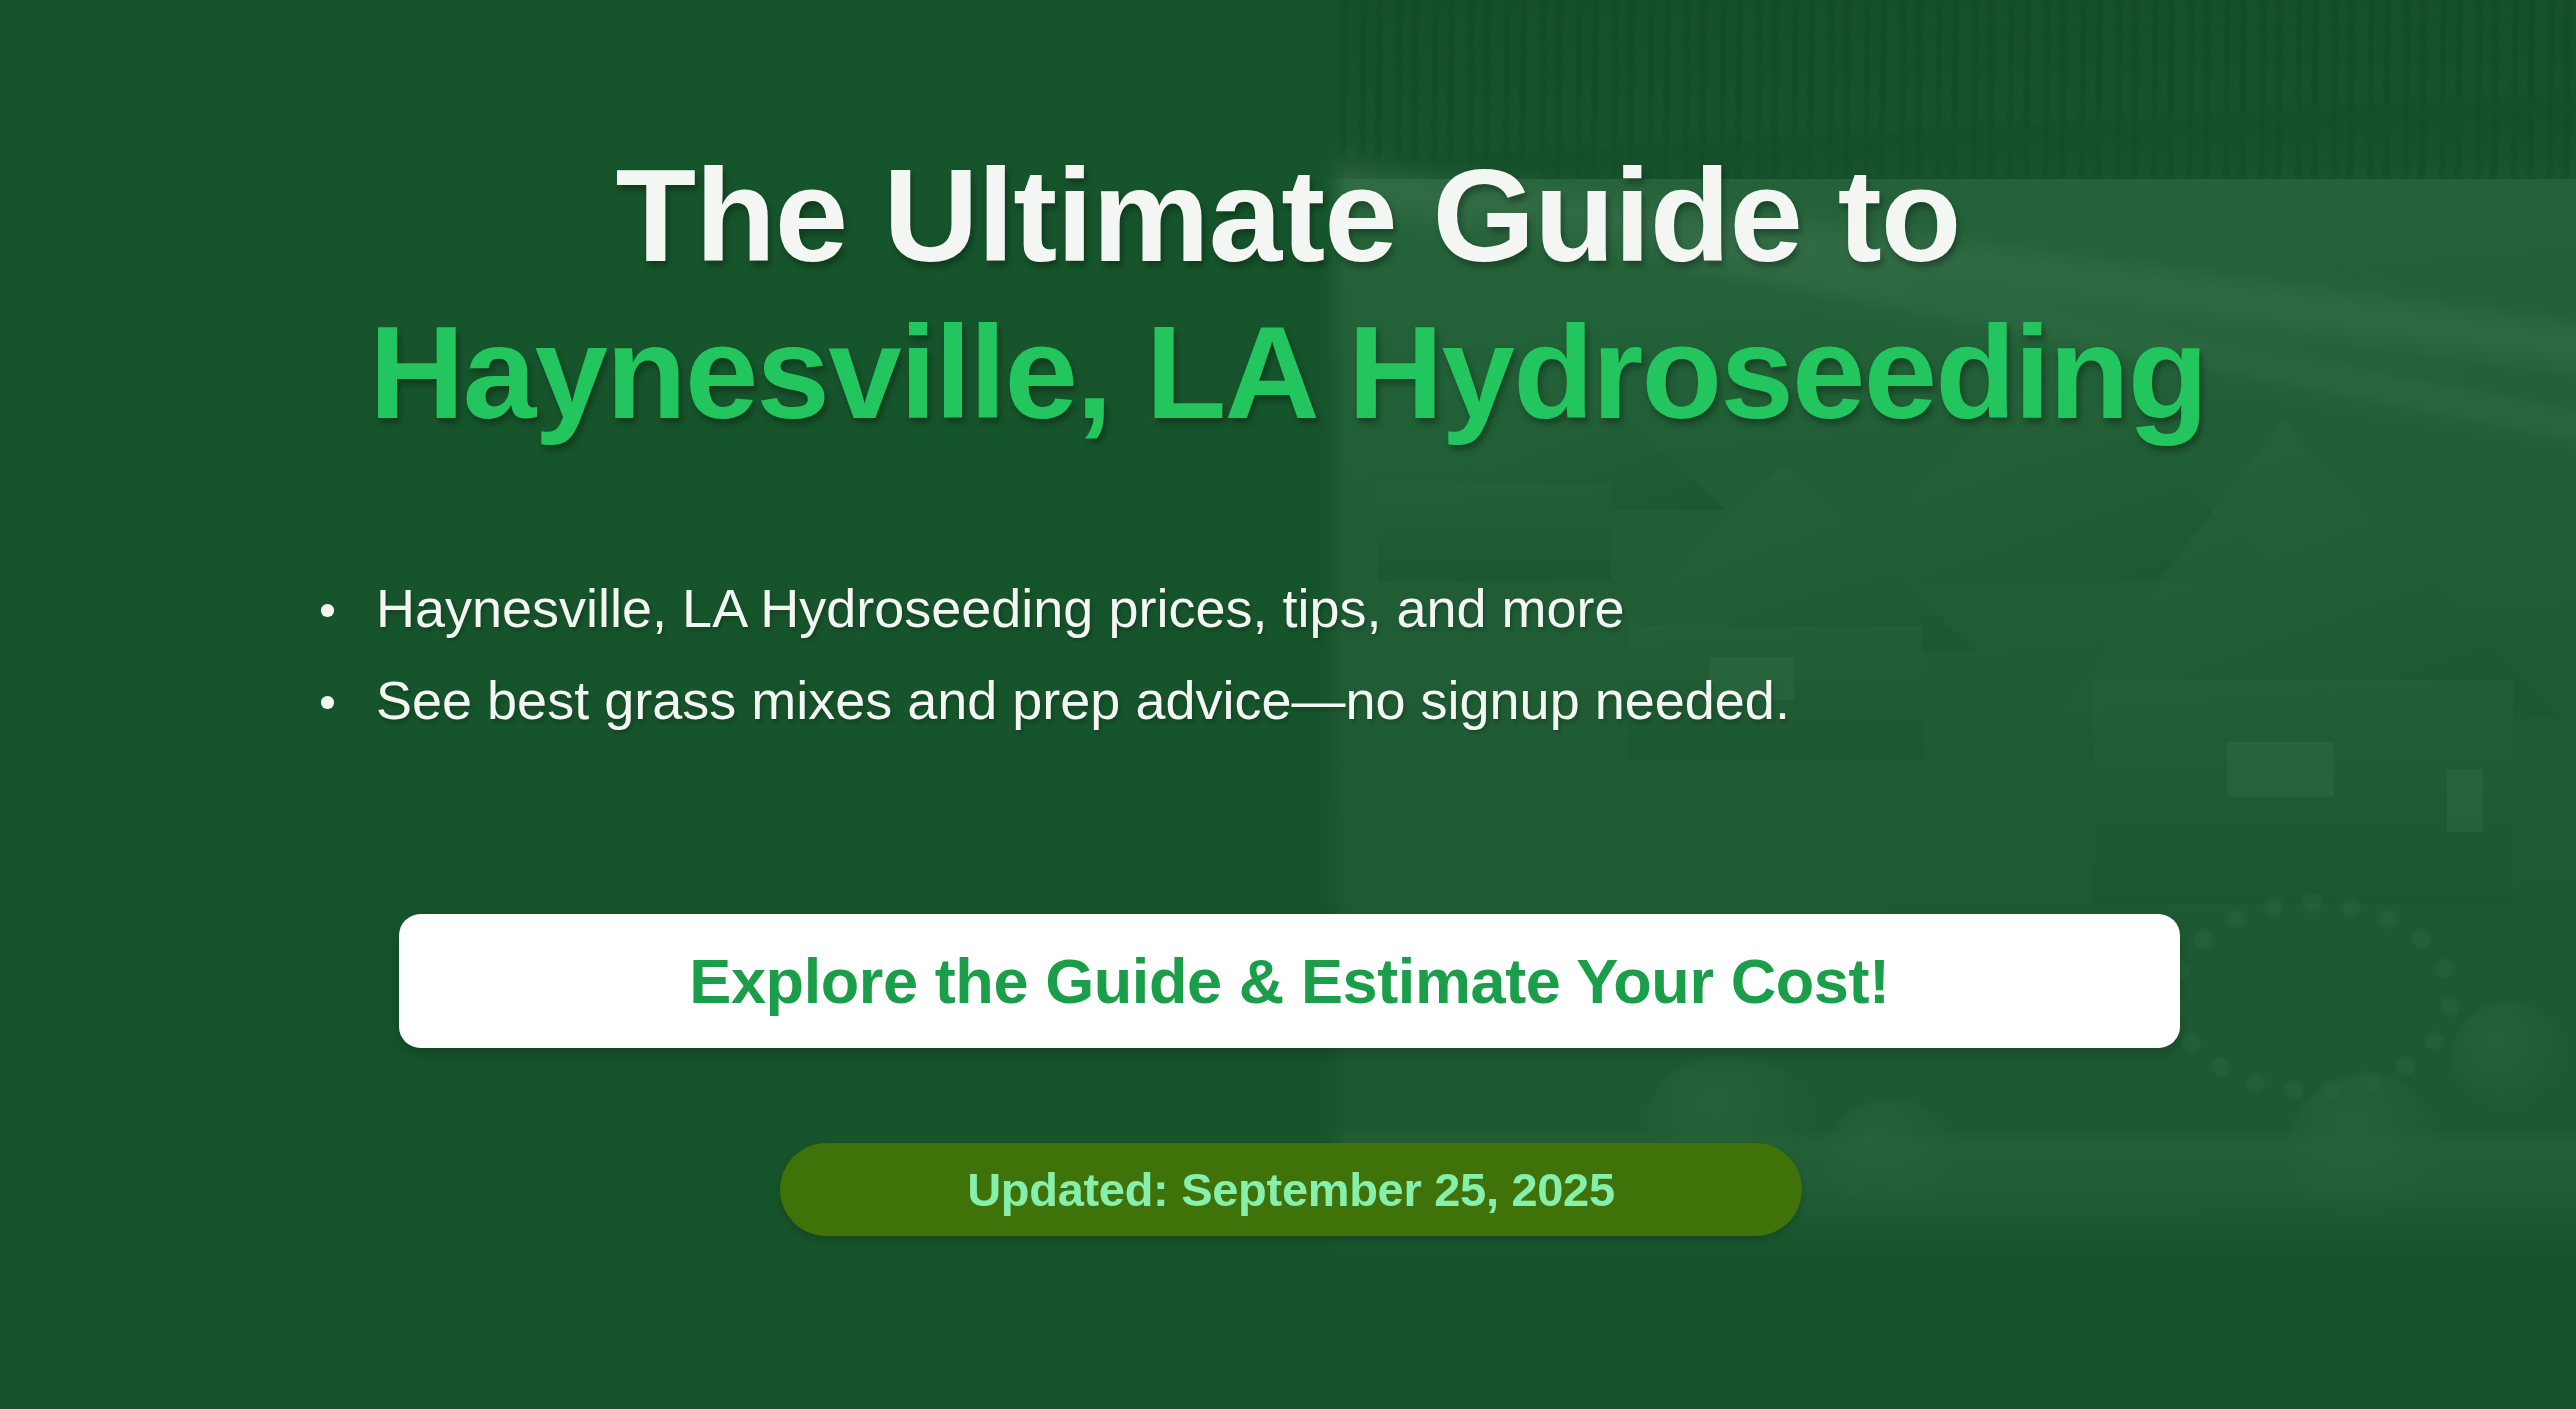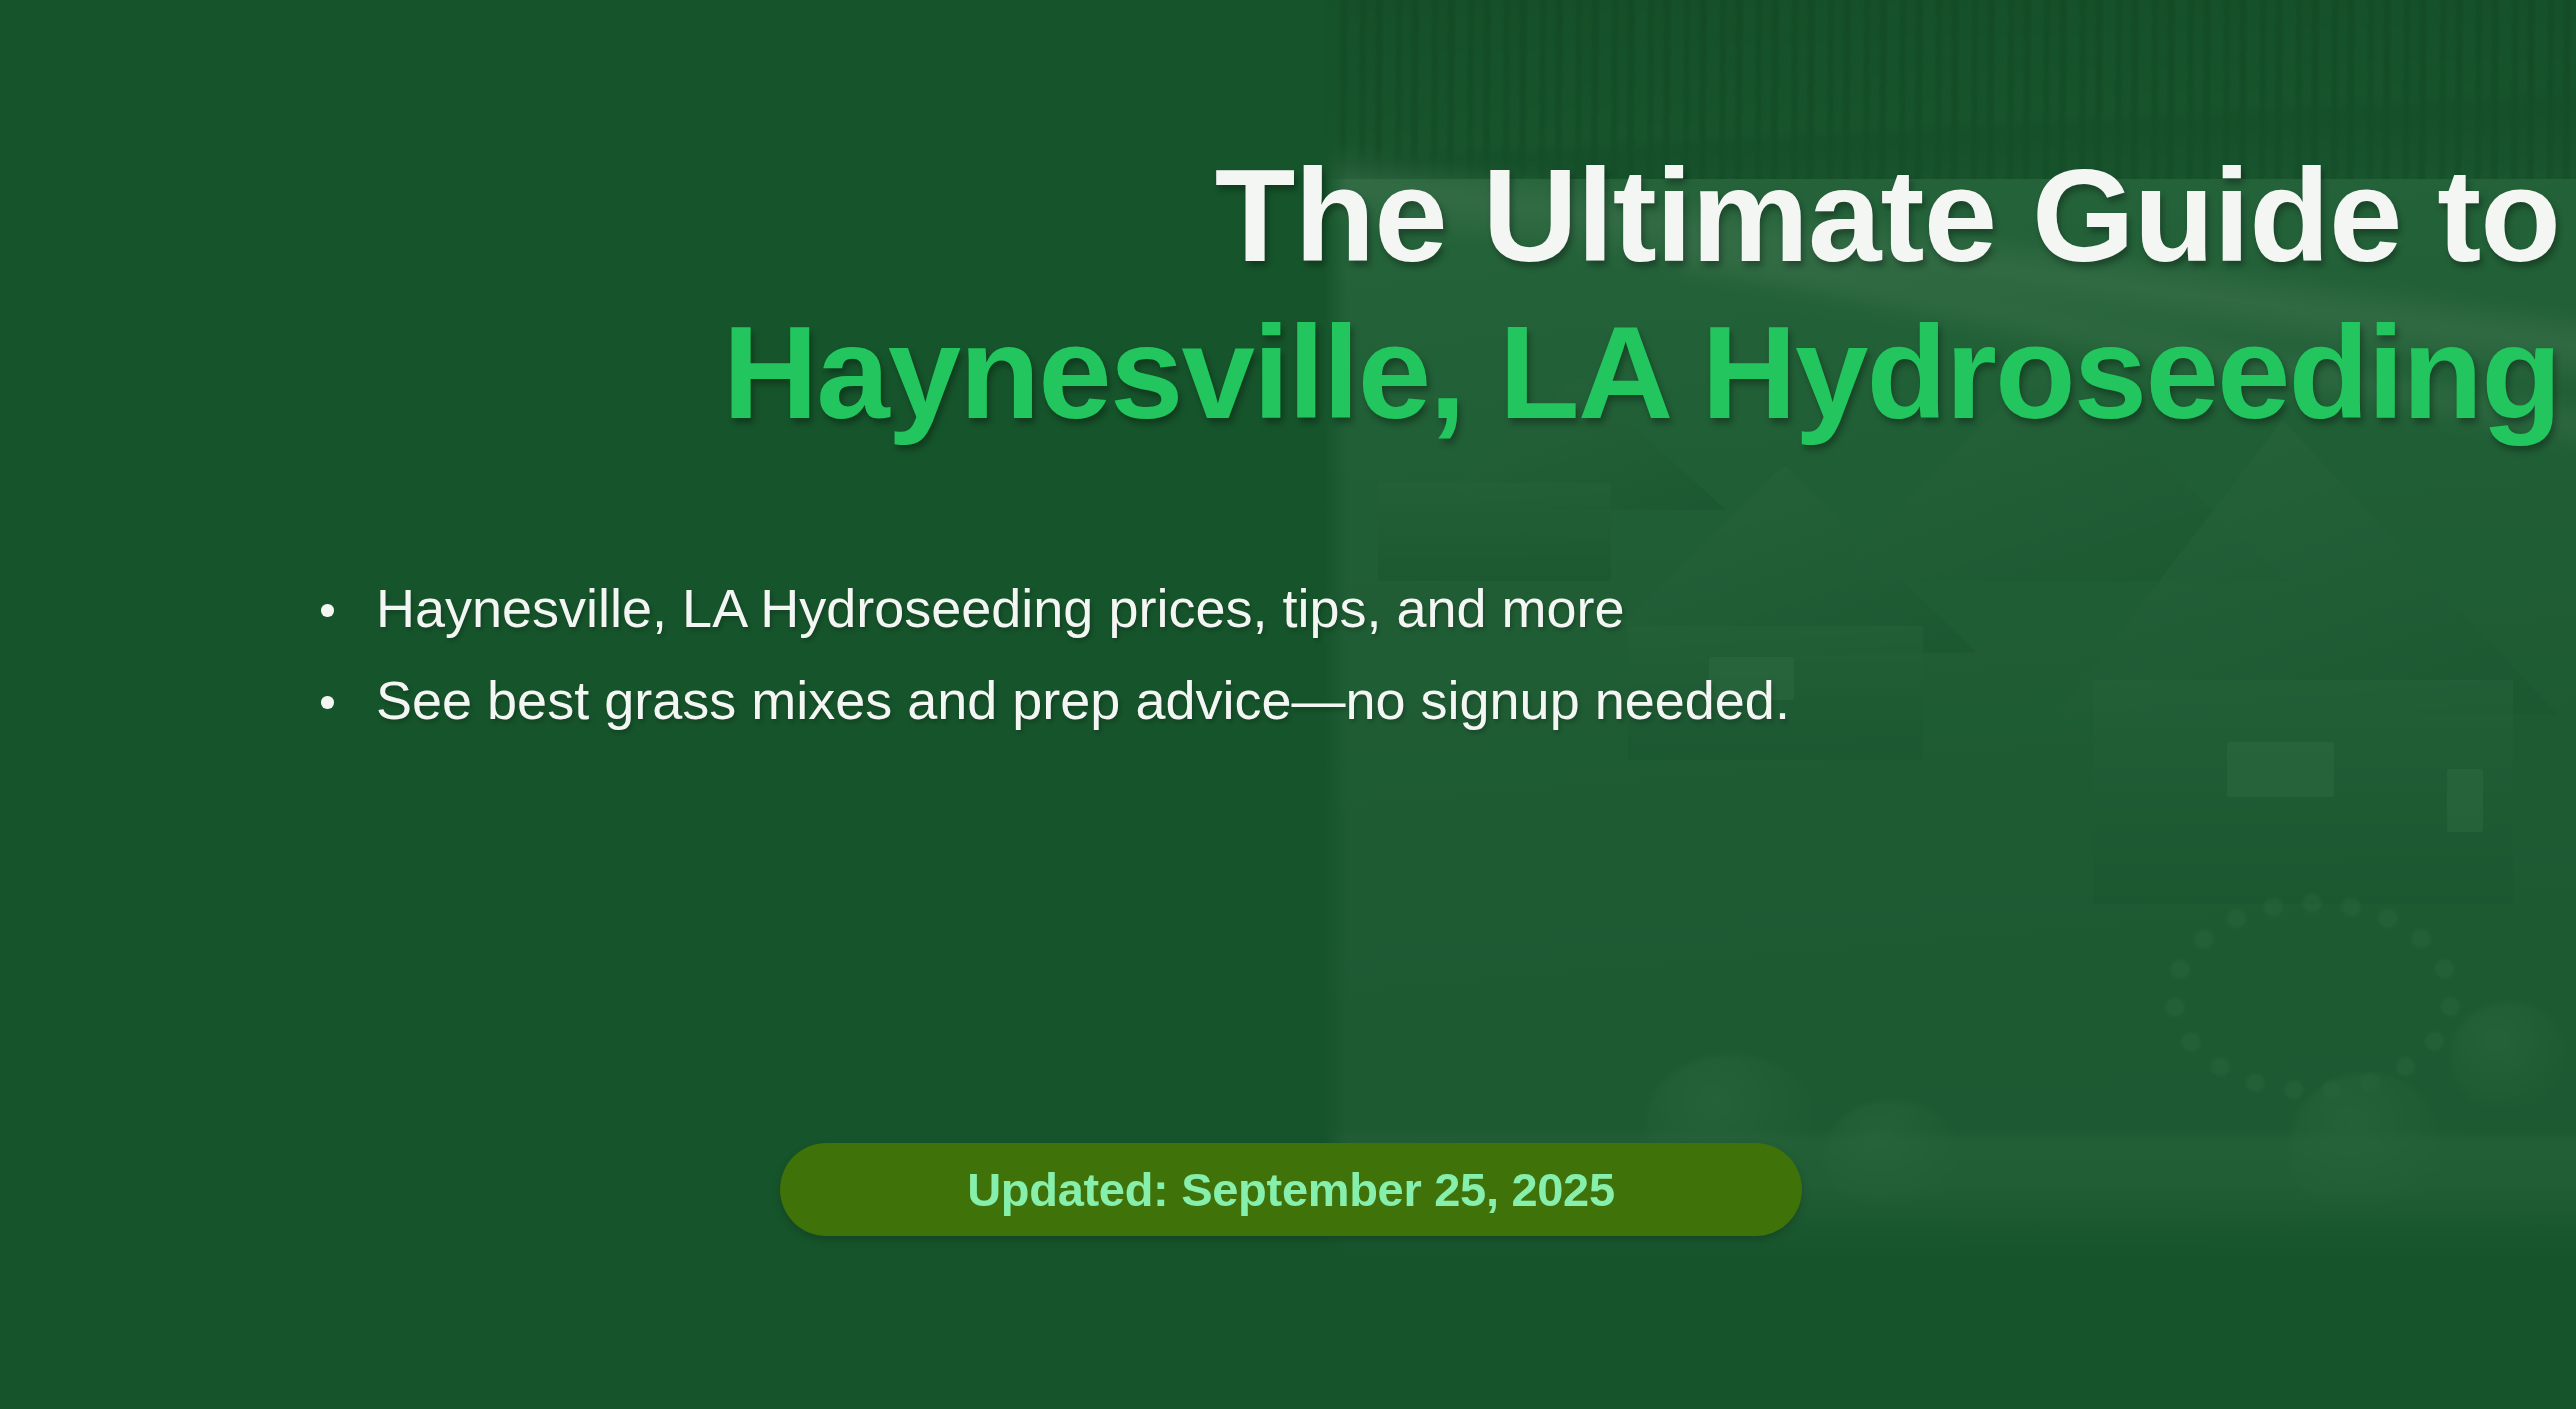--- a/index.html
+++ b/index.html
@@ -163,7 +163,7 @@
     position: absolute;
     left: 0; right: 0;
     top: 150px;
-    text-align: right;
+    text-align: center;
     font-weight: 700;
     font-size: 132px;
     line-height: 1.0;

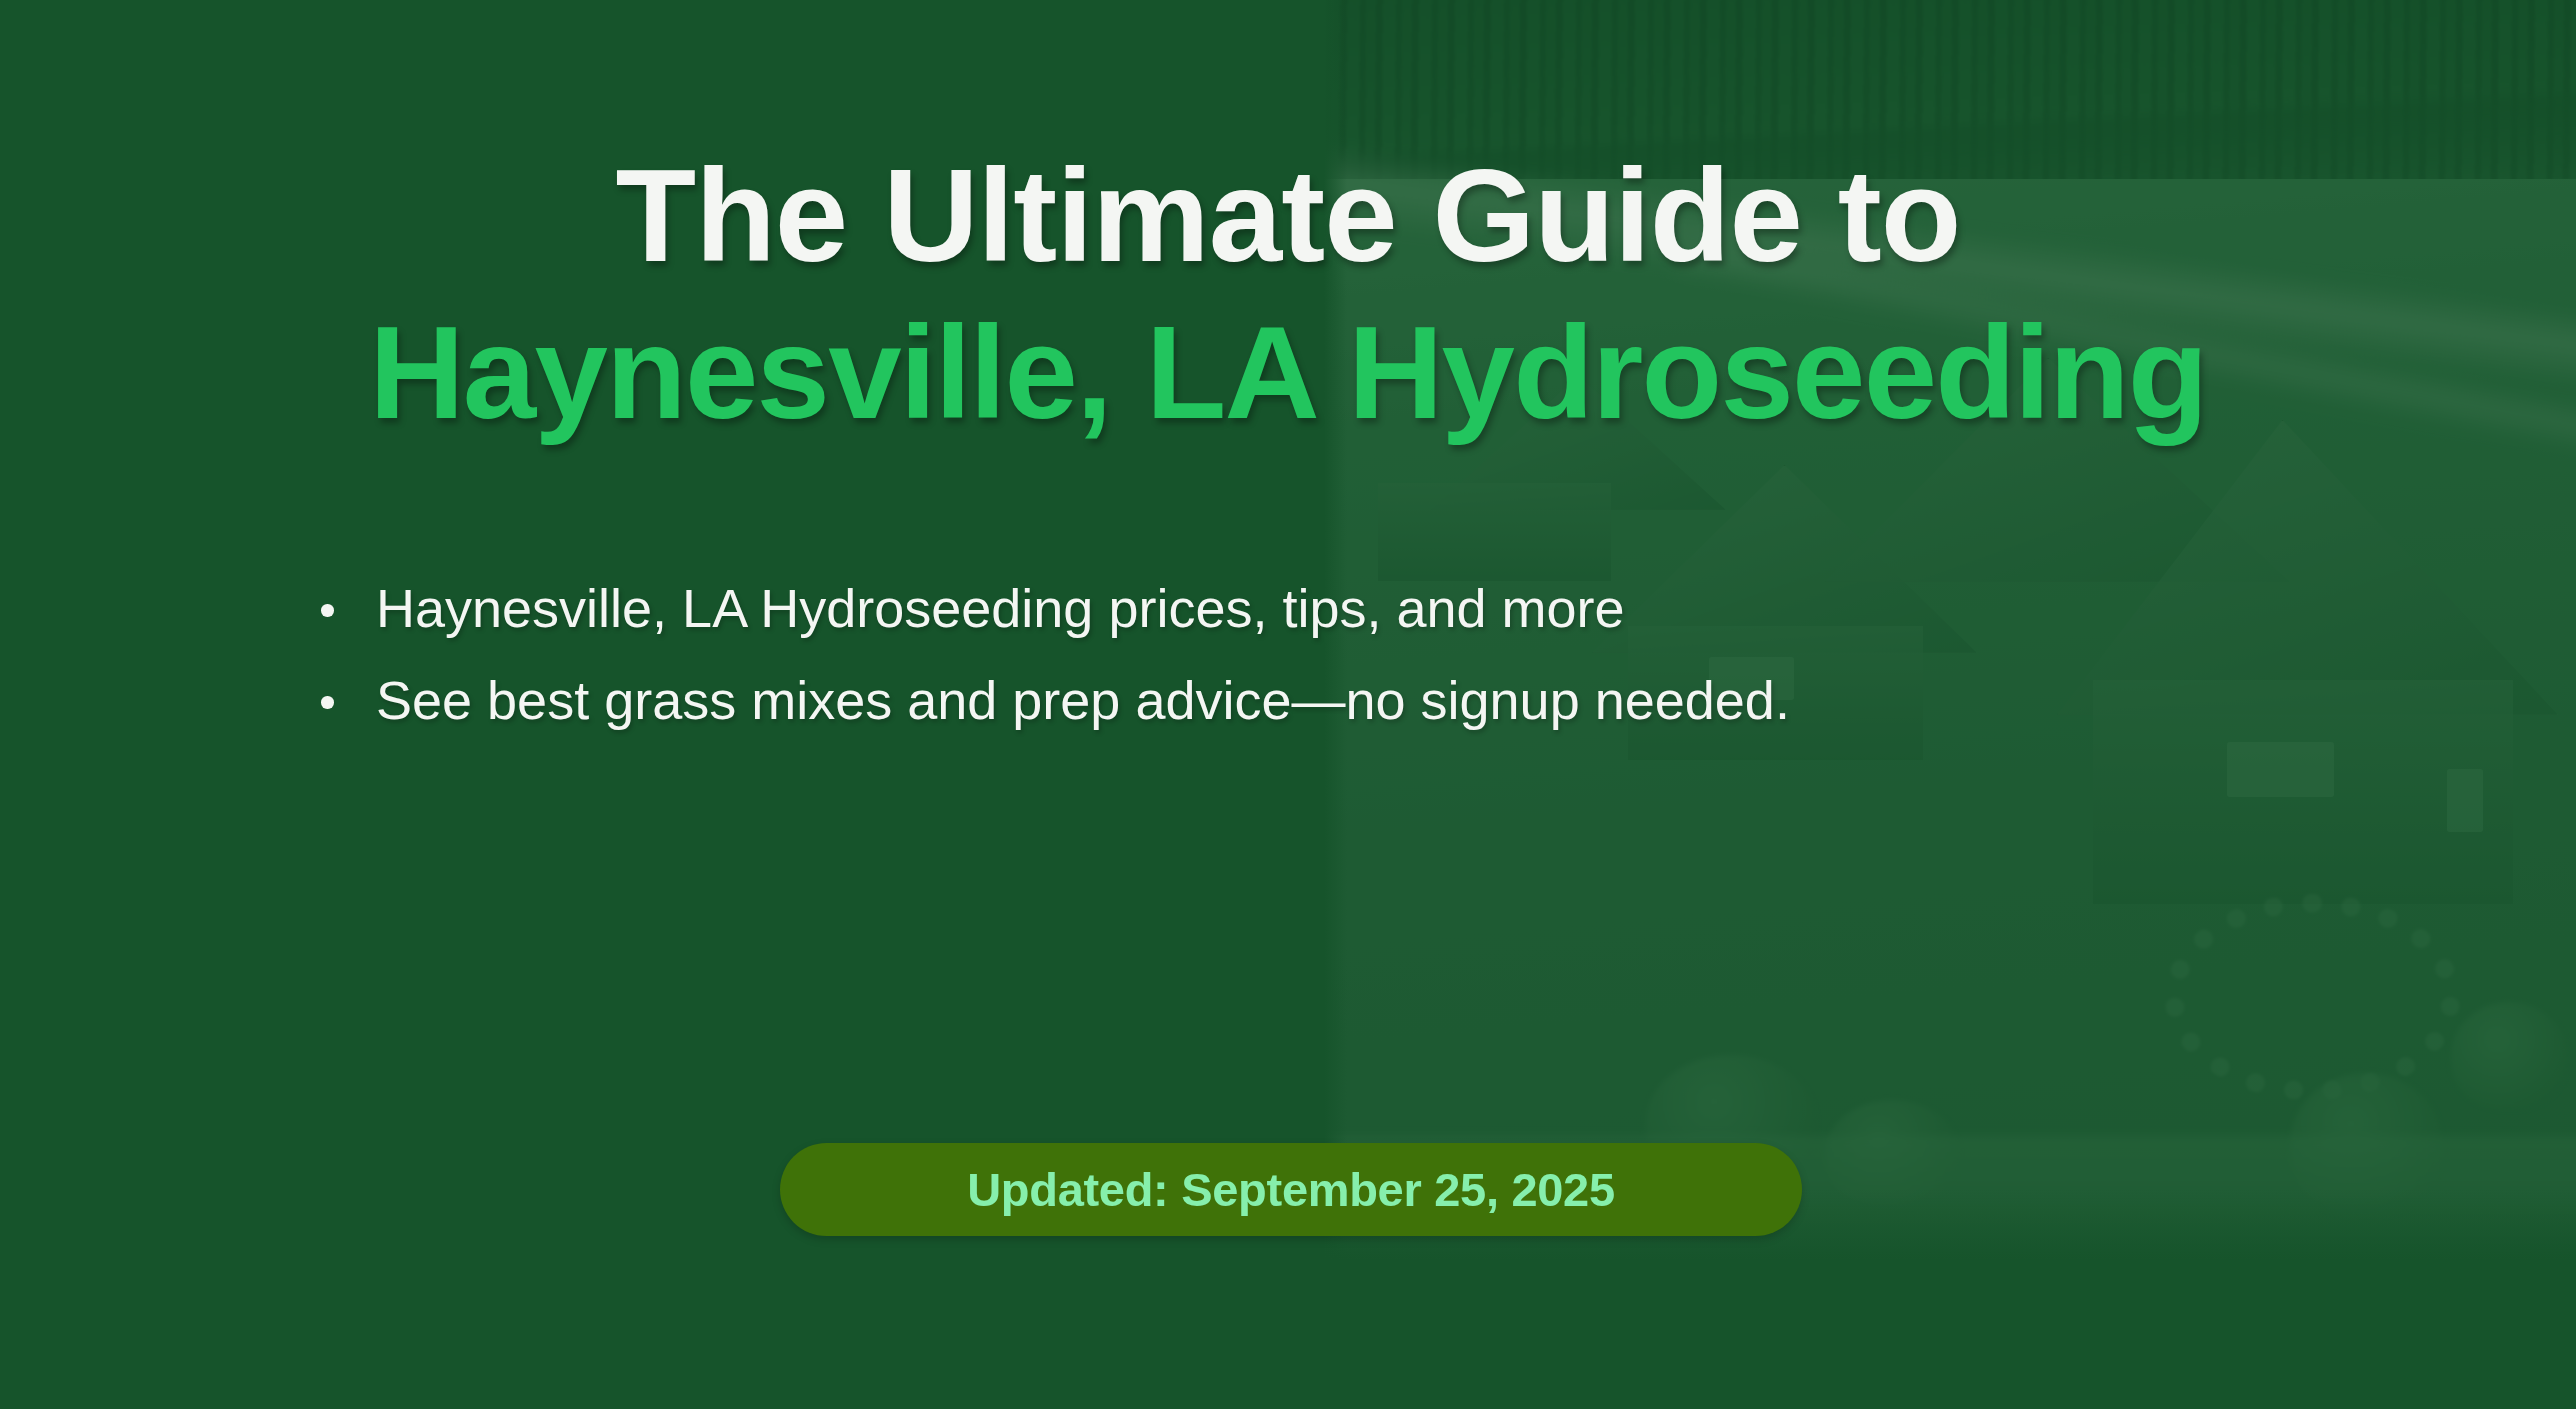--- a/index.html
+++ b/index.html
@@ -303,6 +303,7 @@
       <li>See best grass mixes and prep advice—no signup needed.</li>
     </ul>
 
+    <button class="cta">Explore the Guide &amp; Estimate Your Cost!</button>
 
     <div class="updated">Updated: September 25, 2025</div>
 

